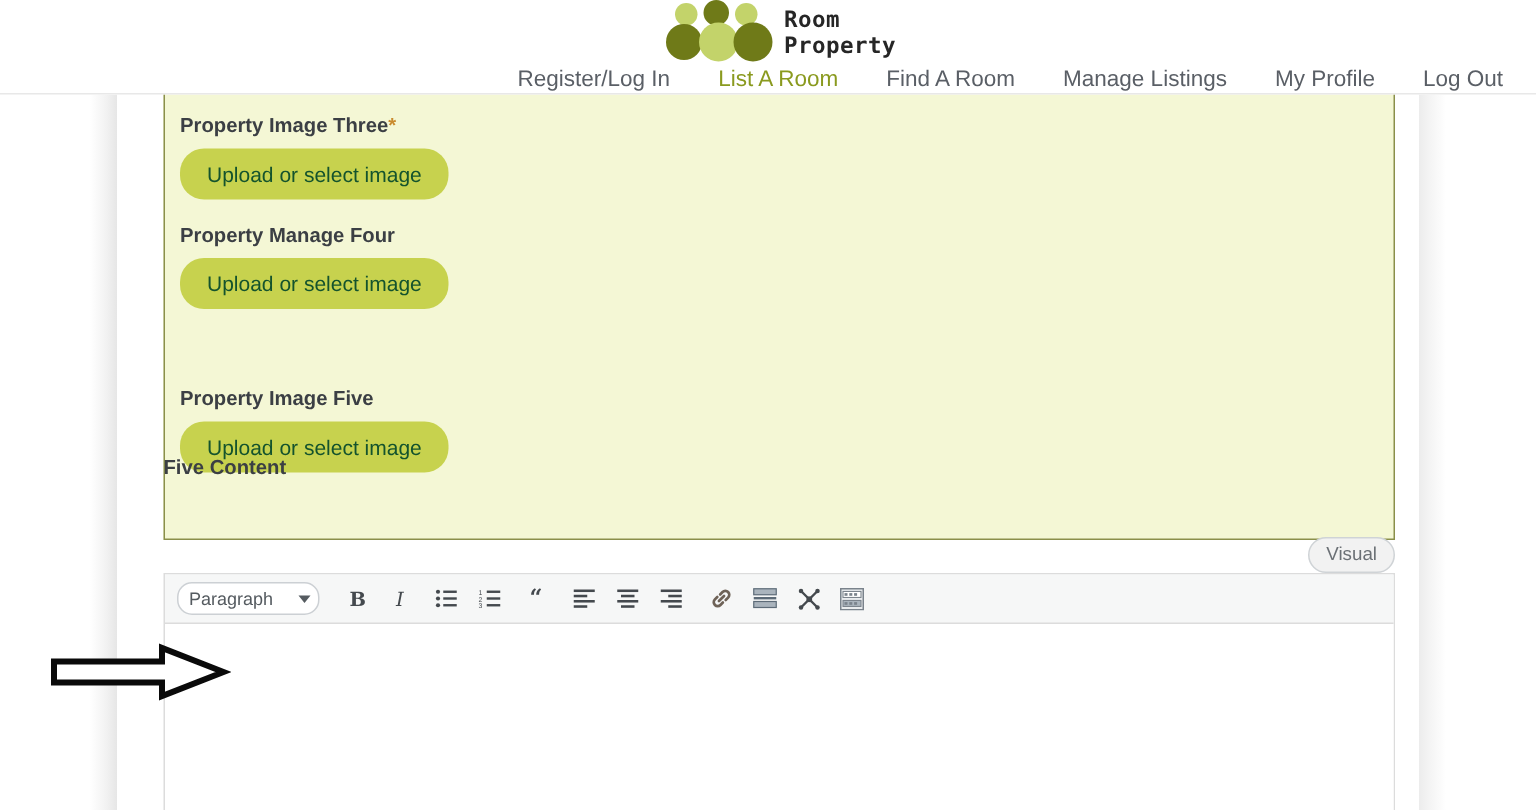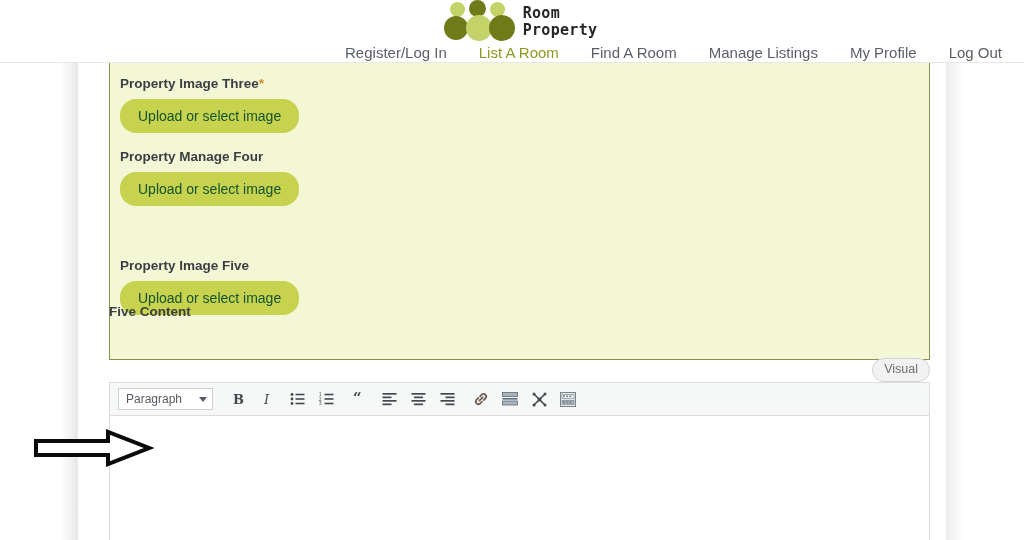--- a/index.html
+++ b/index.html
@@ -107,7 +107,7 @@
   .ed-select {
     display:flex; align-items:center; justify-content:space-between;
     width:95px; height:22px; margin-right:14px;
-    background:#ffffff; border:1px solid #ccd0d4; border-radius:0;
+    background:#ffffff; border:1px solid #ccd0d4; border-radius:10px;
     font-size:12px; color:#555b60; padding:0 5px 0 7px;
     cursor:pointer;
   }

